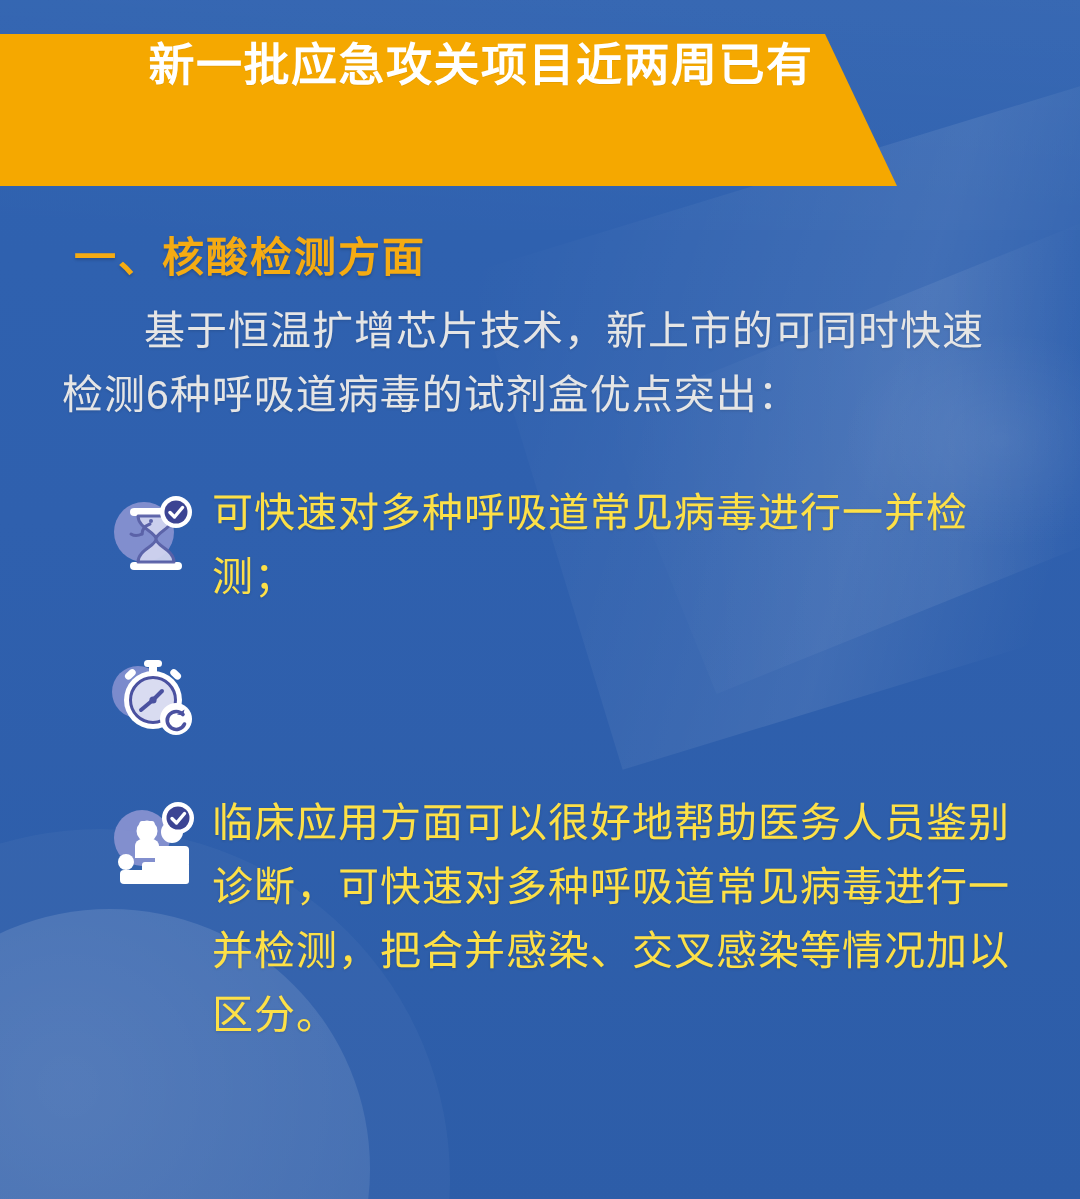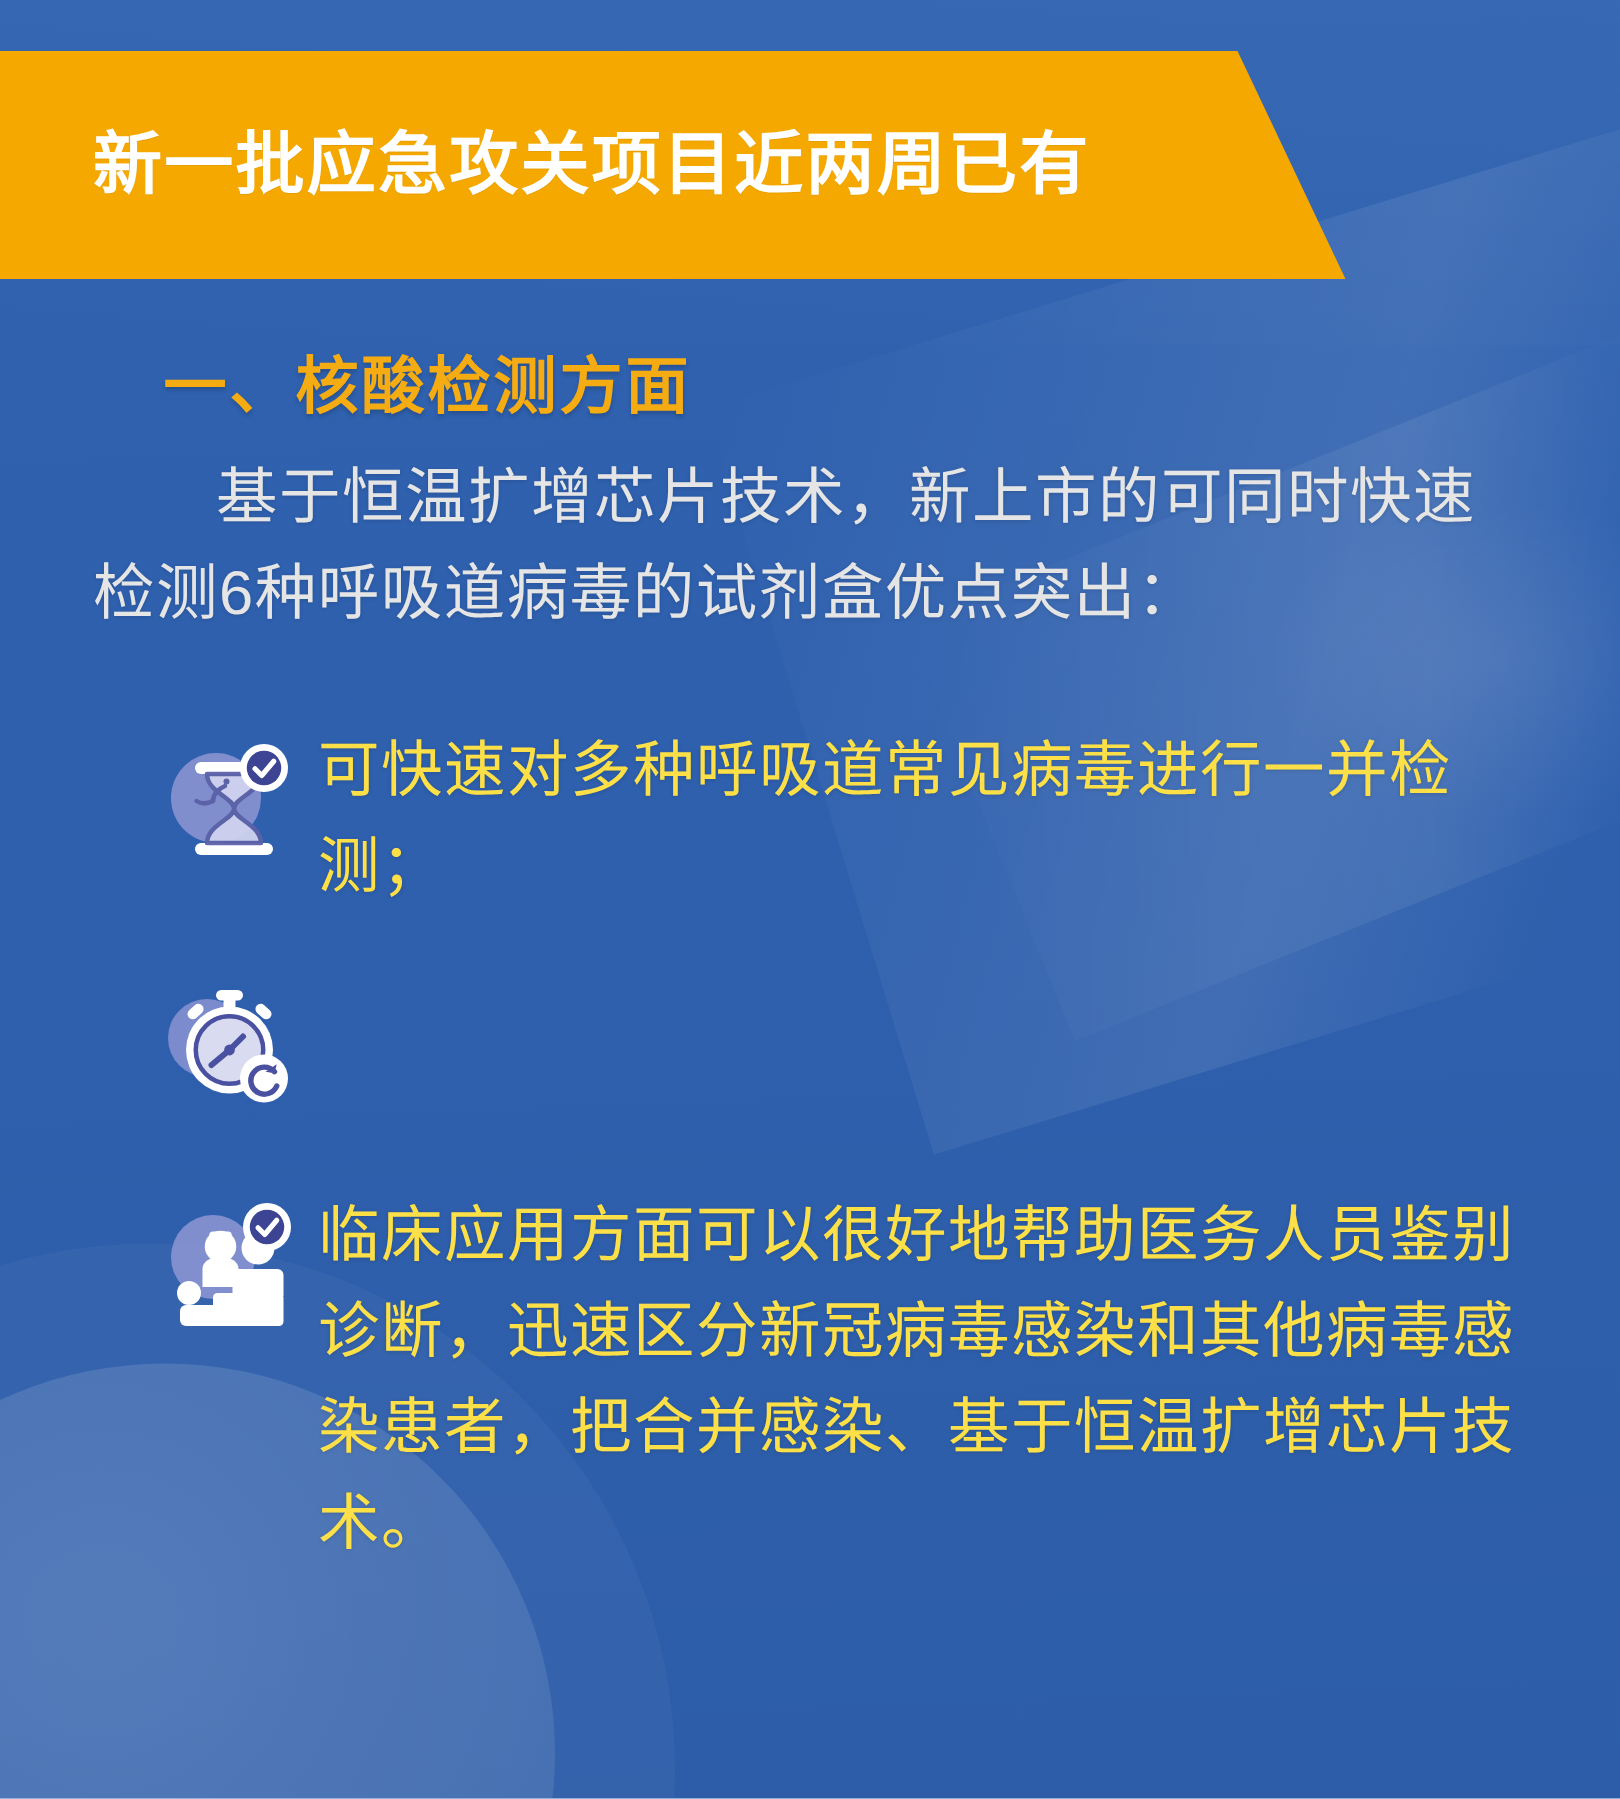--- a/index.html
+++ b/index.html
@@ -98,7 +98,7 @@
     
     clip-path: polygon(0 0, 825px 0, 897px 152px, 0 152px);
     display: flex;
-    flex-direction: column;
+    flex-direction: row;
     justify-content: center;
     padding: 0 0 0 62px;
   }

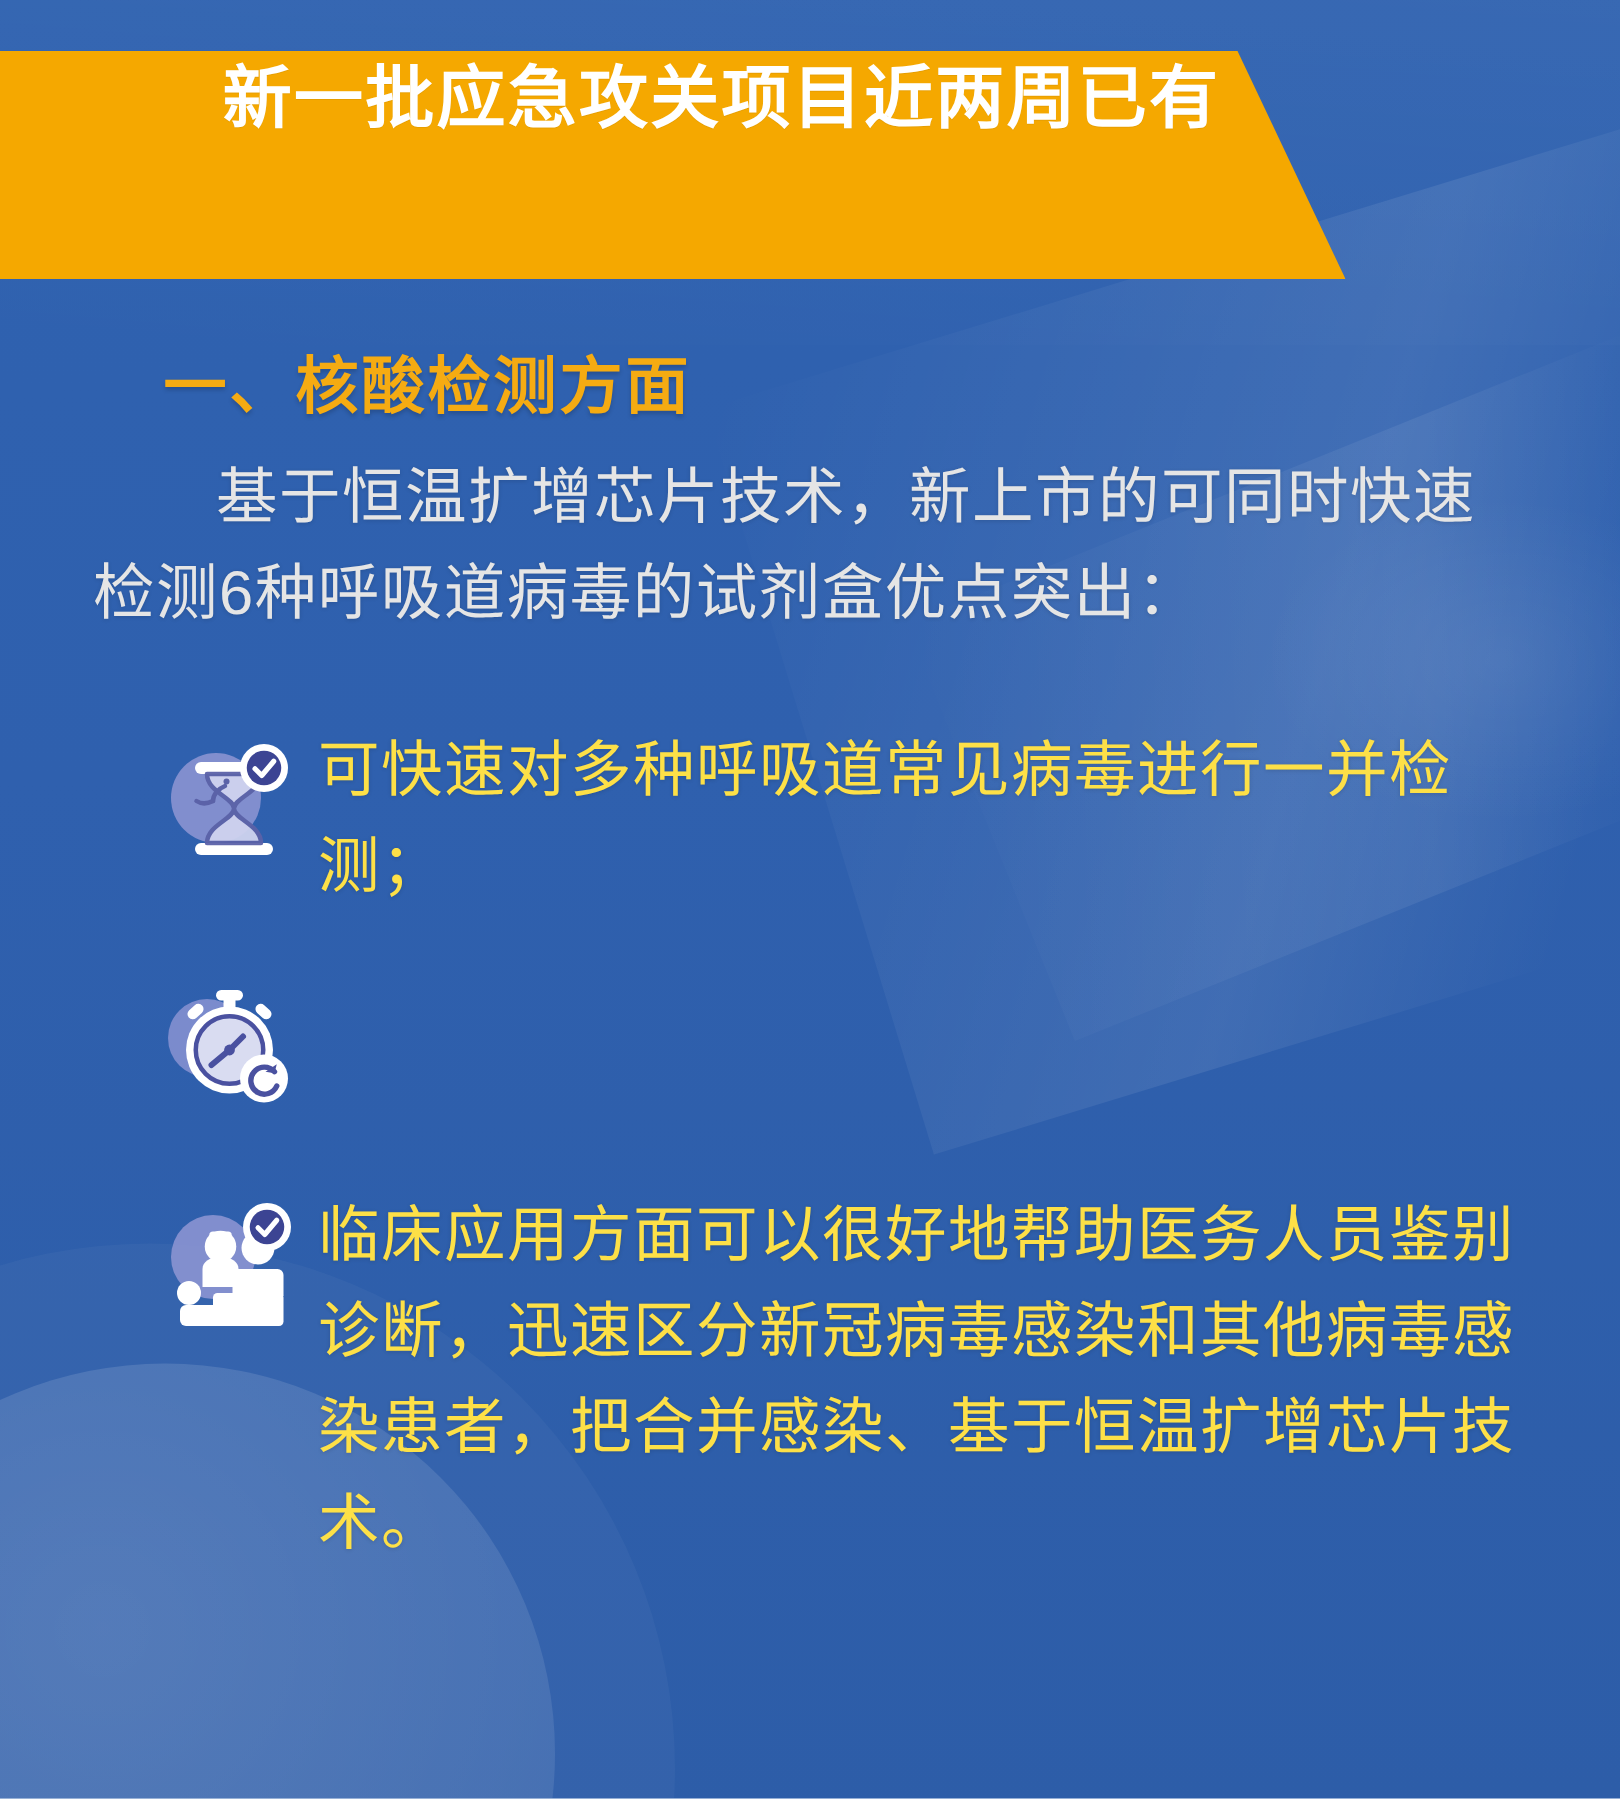--- a/index.html
+++ b/index.html
@@ -125,7 +125,7 @@
     font-size: 42px;
     font-weight: 700;
     letter-spacing: 2px;
-    padding-left: 109px;
+    padding-left: 74px;
     line-height: 1.25;
     text-shadow: 0 2px 3px rgba(0,0,0,0.18);
   }

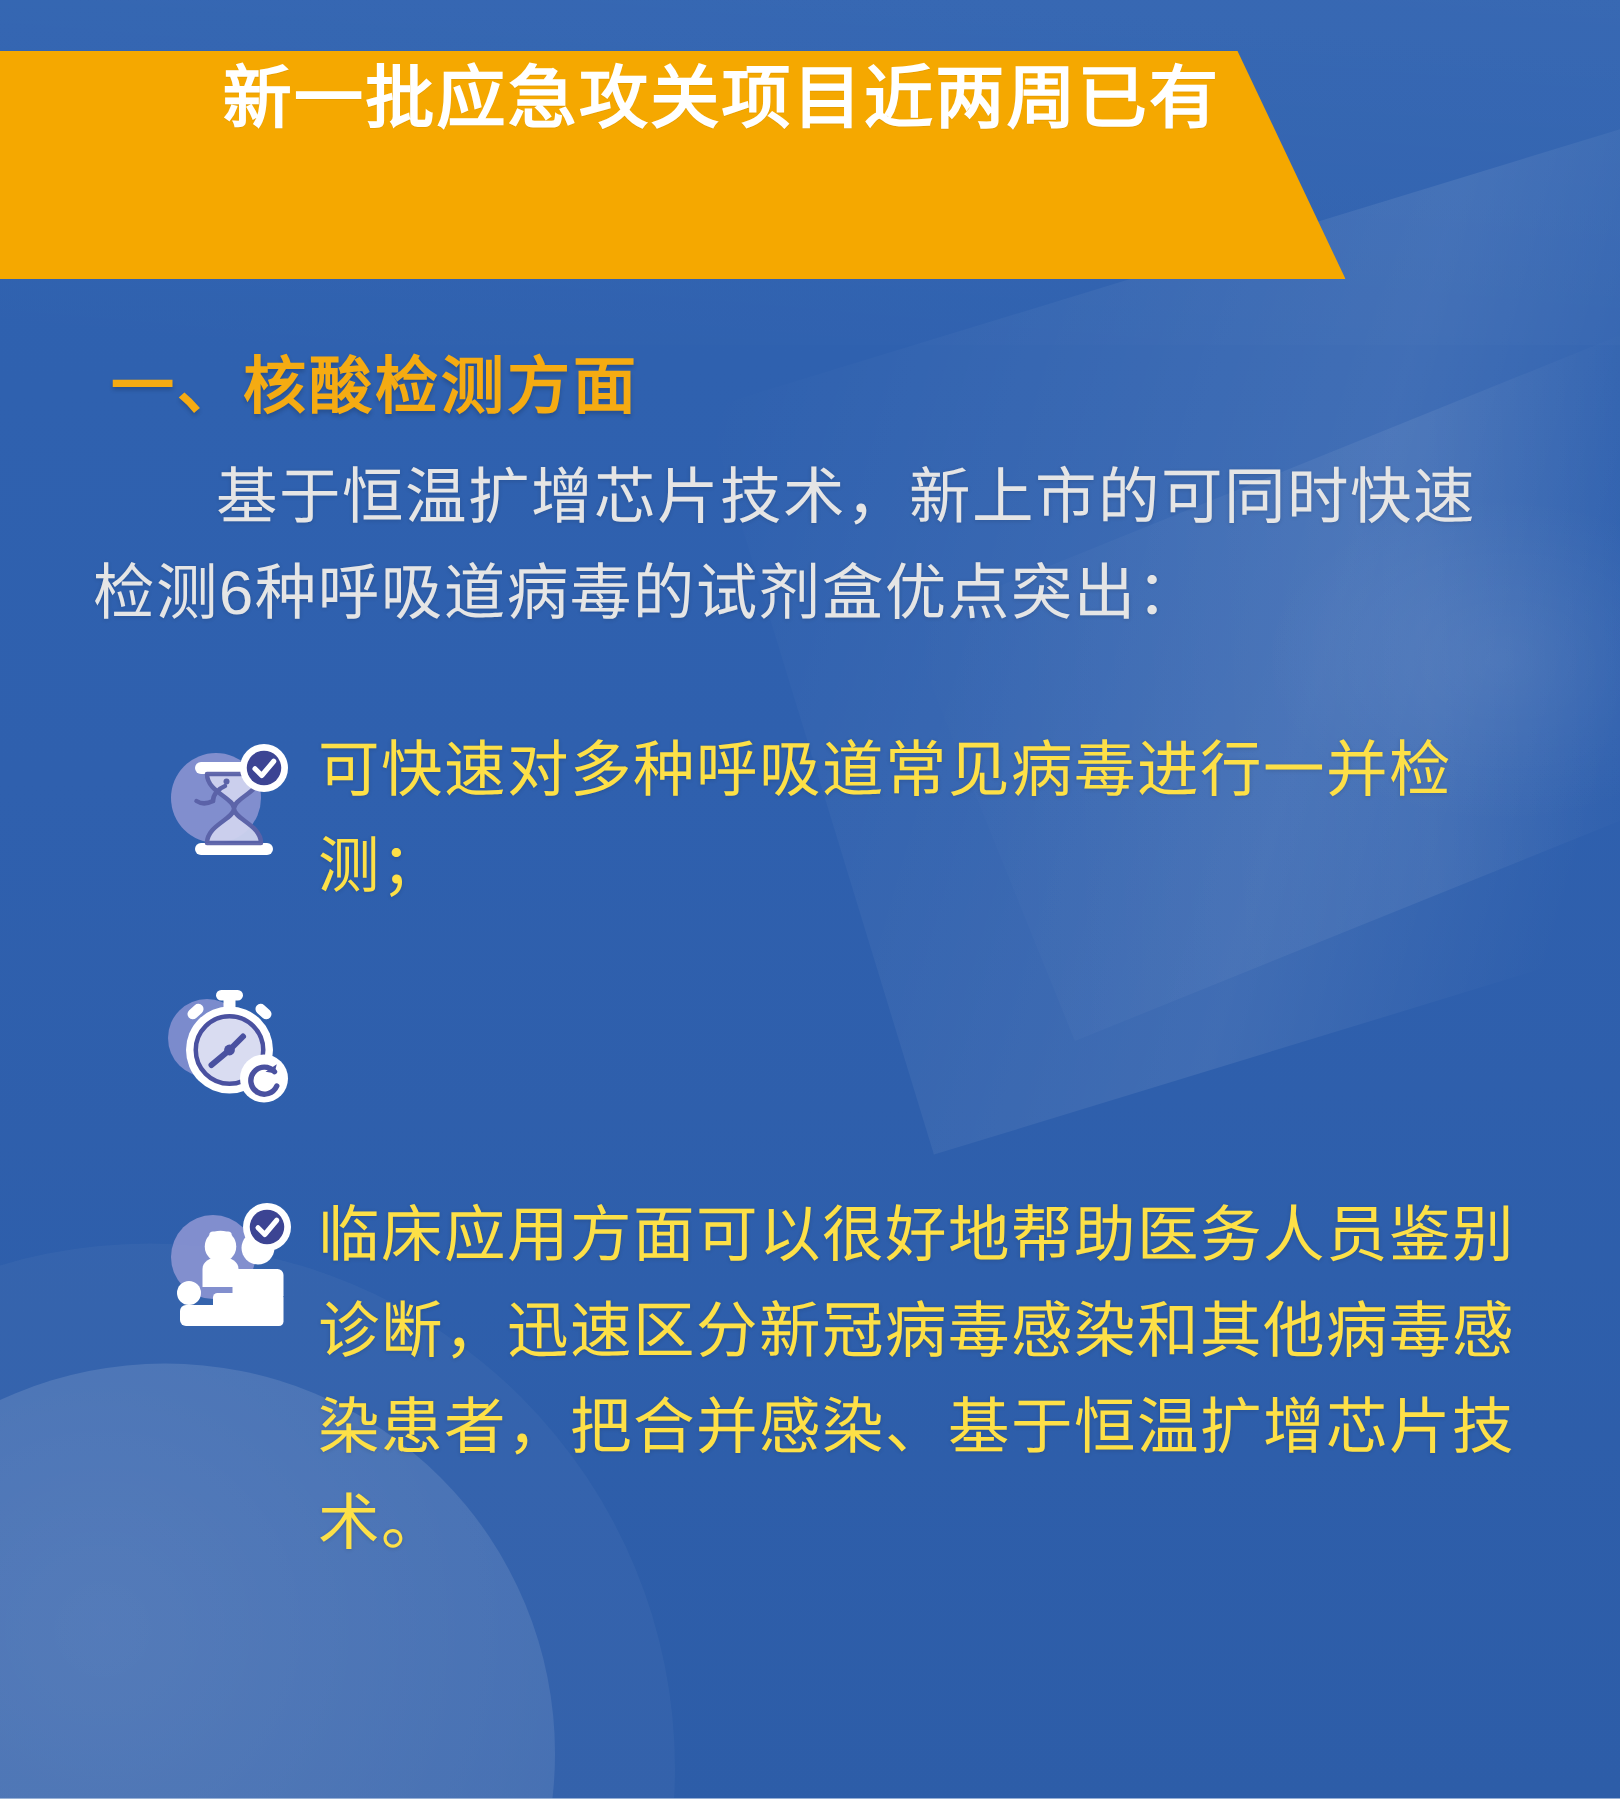--- a/index.html
+++ b/index.html
@@ -275,7 +275,7 @@
             <path d="M68 22.5 L72.5 27 L80.5 17.5" stroke="#ffffff" stroke-width="3.4" fill="none" stroke-linecap="round" stroke-linejoin="round"></path>
           </svg>
         </div>
-        <div class="bullet-text">临床应用方面可以很好地帮助医务人员鉴别诊断，迅速区分新冠病毒感染和其他病毒感染患者，把合并感染、基于恒温扩增芯片技术。</div>
+        <div class="bullet-text">临床应用方面可以很好地帮助医务人员鉴别诊断，可快速对多种呼吸道常见病毒进行一并检测，把合并感染、交叉感染等情况加以区分。</div>
       </div>
 
     </div>

